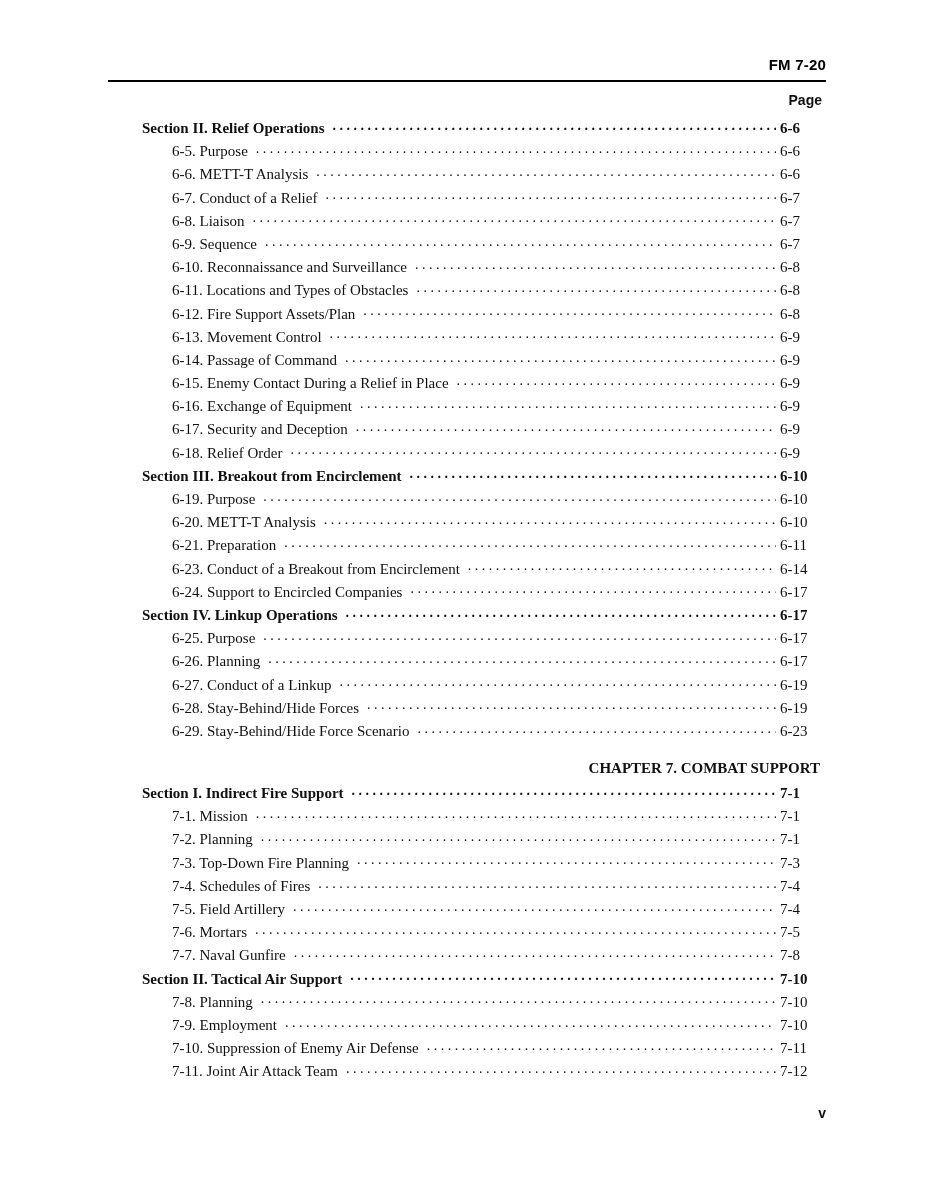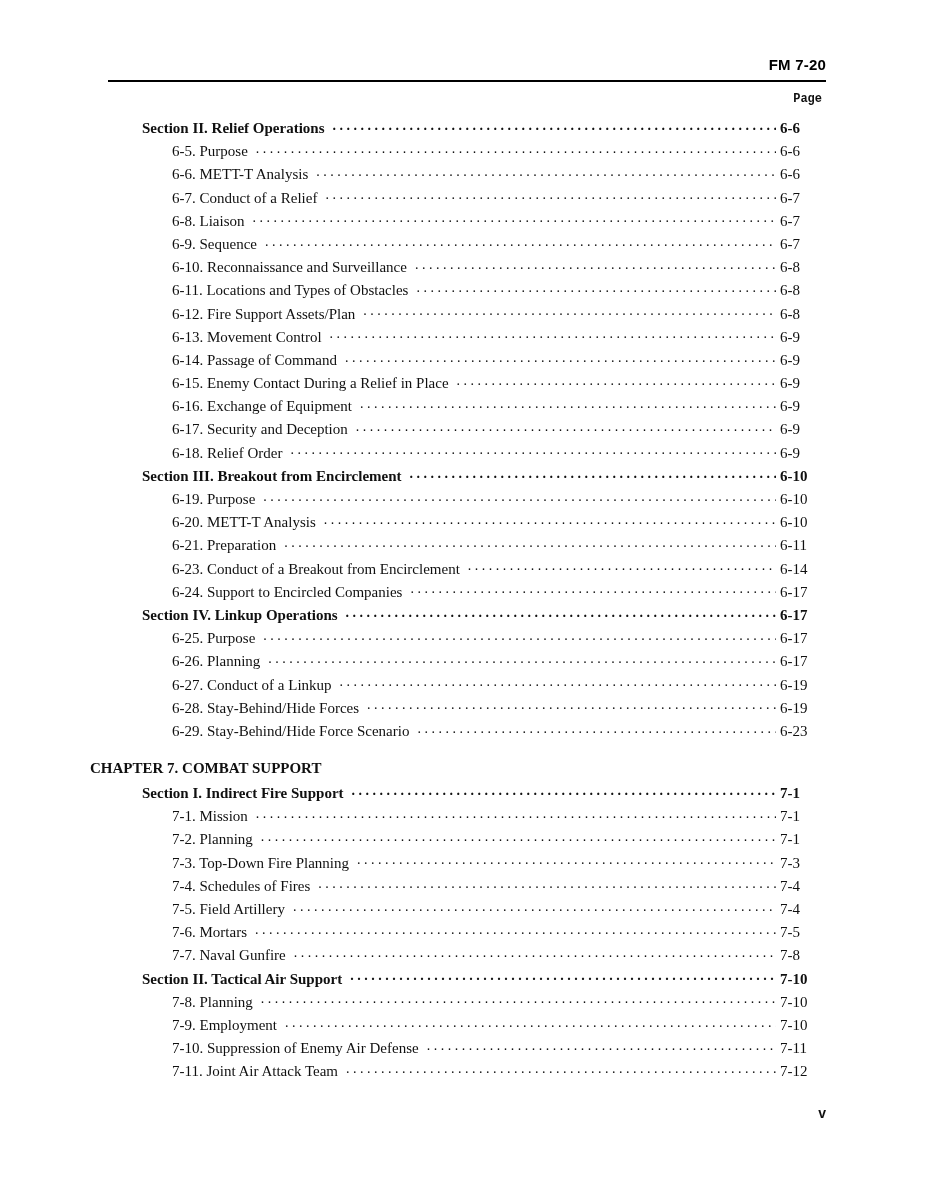--- a/index.html
+++ b/index.html
@@ -53,9 +53,9 @@
     position: absolute;
     top: 92px;
     right: 112px;
-    font-family: Liberation Mono, monospace;
-    font-weight: bold;
-    font-size: 12px;
+    font-family: Liberation Sans, sans-serif;
+    font-weight: bold;
+    font-size: 14px;
   }
 
   

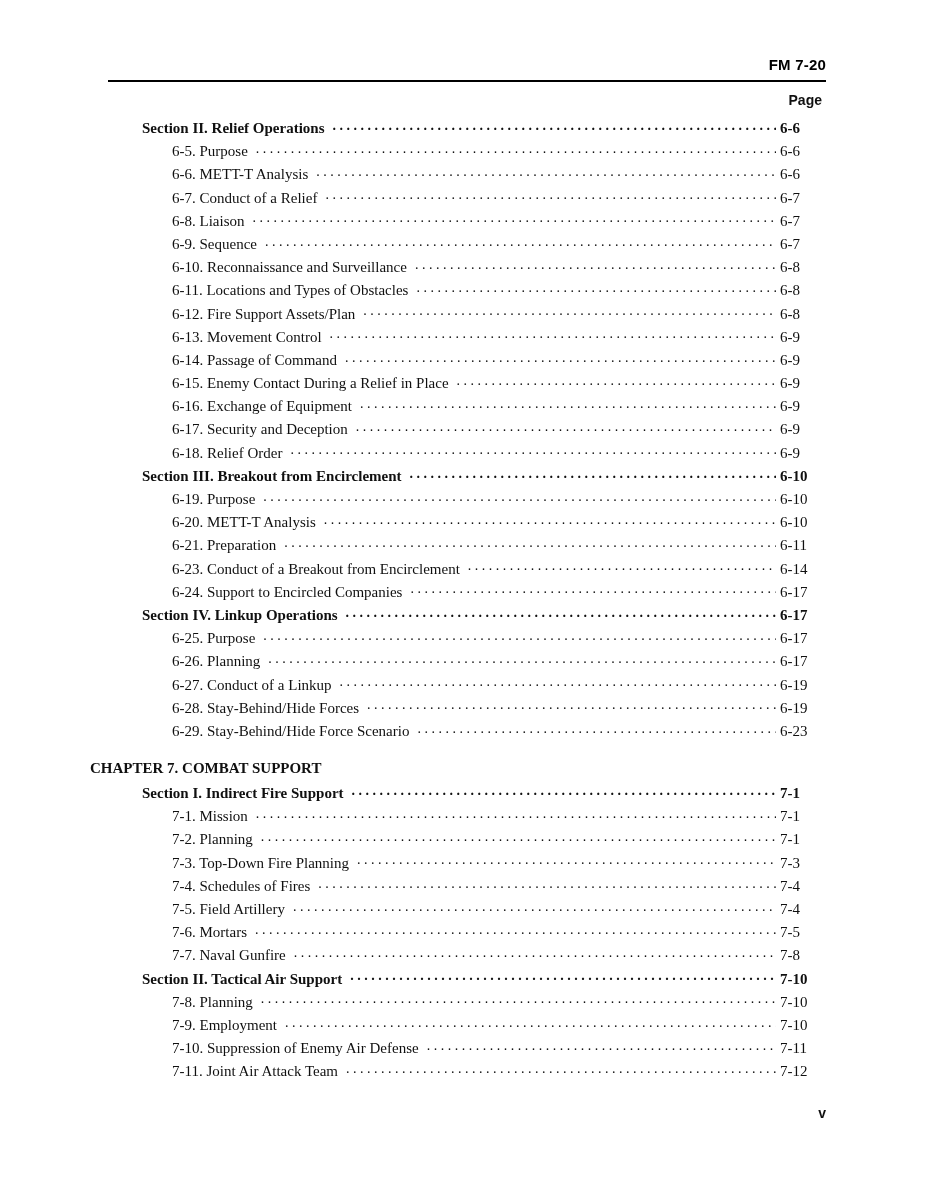--- a/index.html
+++ b/index.html
@@ -104,7 +104,7 @@
   }
 
   
-  .lvl-chapter   { padding-left: 0px; }
+  .lvl-chapter   { padding-left: 0px; justify-content: flex-end; }
   .lvl-section   { padding-left: 52px; }
   .lvl-entry     { padding-left: 82px; }
 

